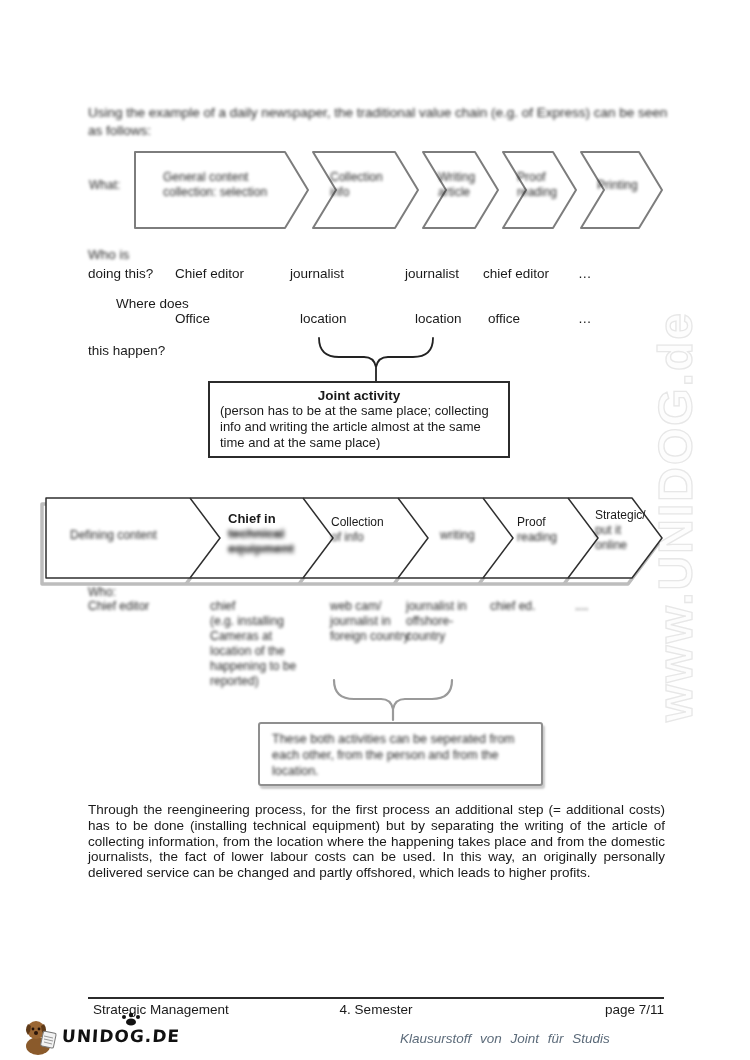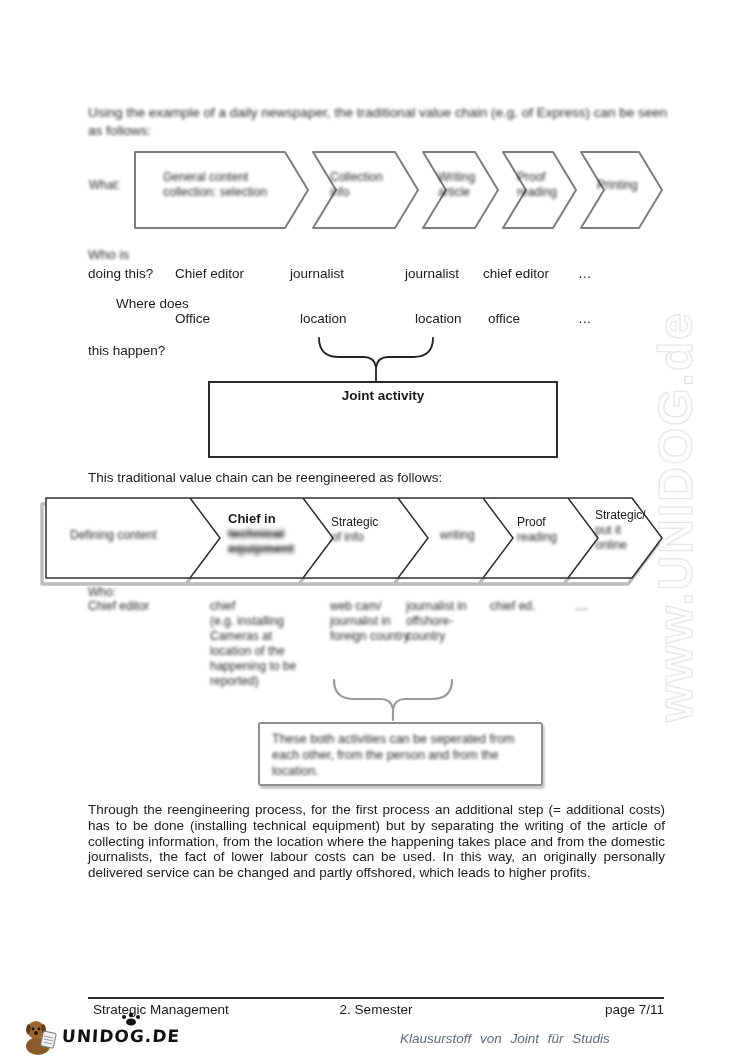--- a/index.html
+++ b/index.html
@@ -22,7 +22,7 @@
   }
   .chain-label { position:absolute; z-index:3; font-size:12px; line-height:15px; }
   .joint-box {
-    position:absolute; left:208px; top:381px; width:350px; height:77px;
+    position:absolute; left:208px; top:381px; width:302px; height:77px;
     border:2px solid #2b2b2b; padding:5px 10px; background:#fff; z-index:2;
   }
   .joint-box .title { text-align:center; font-weight:bold; font-size:13.5px; }

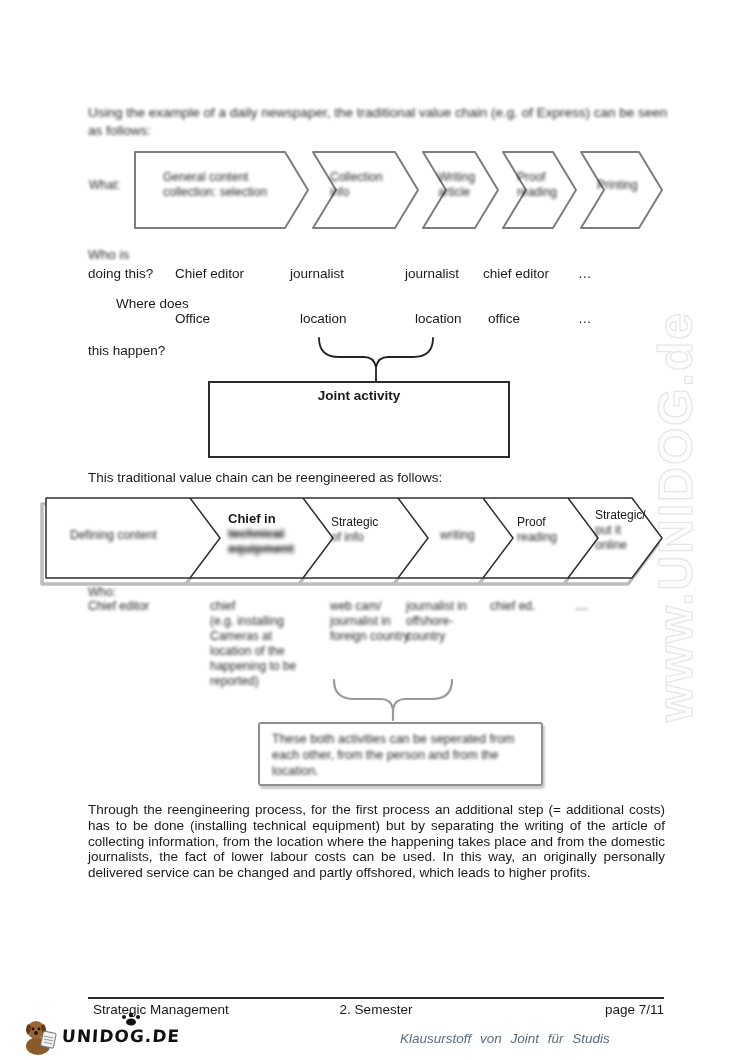--- a/index.html
+++ b/index.html
@@ -96,6 +96,7 @@
 
   <div class="joint-box">
     <div class="title">Joint activity</div>
+    <div class="body">(person has to be at the same place; collecting info and writing the article almost at the same time and at the same place)</div>
   </div>
 
   <div class="abs txt" style="left:88px; top:469px;">This traditional value chain can be reengineered as follows:</div>

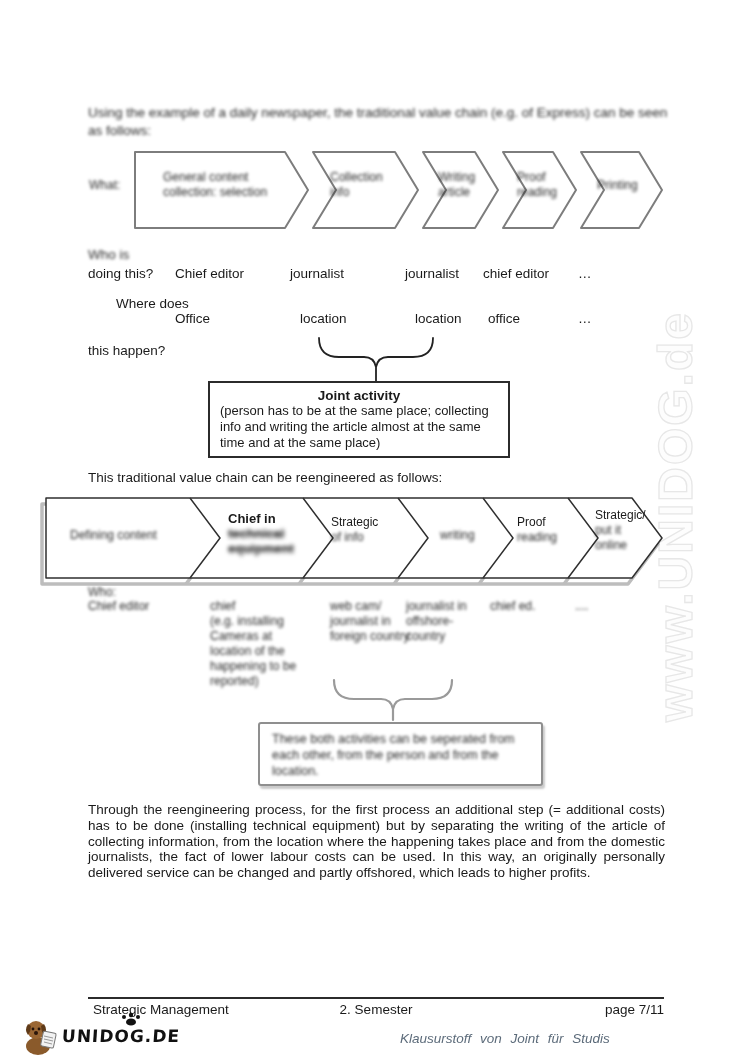--- a/index.html
+++ b/index.html
@@ -99,7 +99,6 @@
     <div class="body">(person has to be at the same place; collecting info and writing the article almost at the same time and at the same place)</div>
   </div>
 
-  <div class="abs txt" style="left:88px; top:469px;">This traditional value chain can be reengineered as follows:</div>
 
   <svg class="abs" style="left:38px; top:495px; z-index:1;" width="634" height="92" viewBox="0 0 634 92">
     <g fill="none" stroke="#bdbdbd" stroke-width="3.5" transform="translate(-4,6)" stroke-linejoin="round">

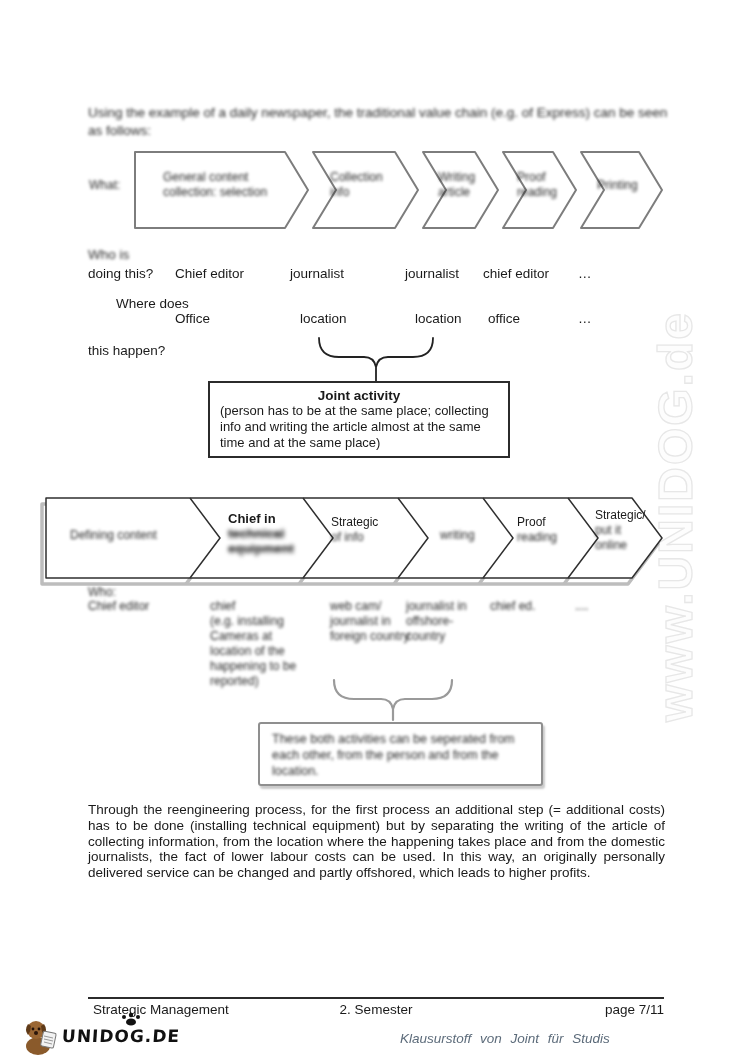--- a/index.html
+++ b/index.html
@@ -130,7 +130,7 @@
   </div>
 
   <div class="chain-label" style="left:331px; top:515px;">
-    <div>Strategic</div>
+    <div>Collection</div>
     <div class="preline blur">of info</div>
   </div>
 

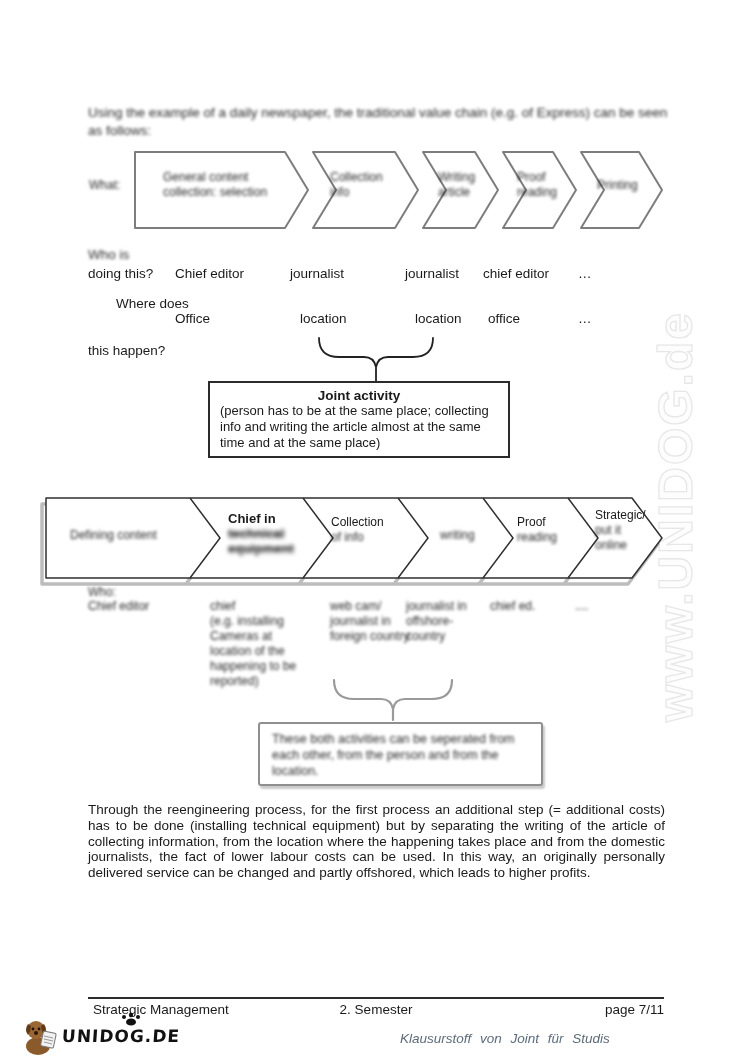--- a/index.html
+++ b/index.html
@@ -176,7 +176,7 @@
 
   <div class="footer-rule"></div>
   <div class="footer-text" style="left:93px;">Strategic Management</div>
-  <div class="footer-text" style="left:88px; width:576px; text-align:center;">2. Semester</div>
+  <div class="footer-text" style="left:88px; width:576px; text-align:center;">4. Semester</div>
   <div class="footer-text" style="left:88px; width:576px; text-align:right;">page 7/11</div>
 
   <svg class="abs" style="left:20px; top:1014px;" width="42" height="42" viewBox="0 0 42 42">

